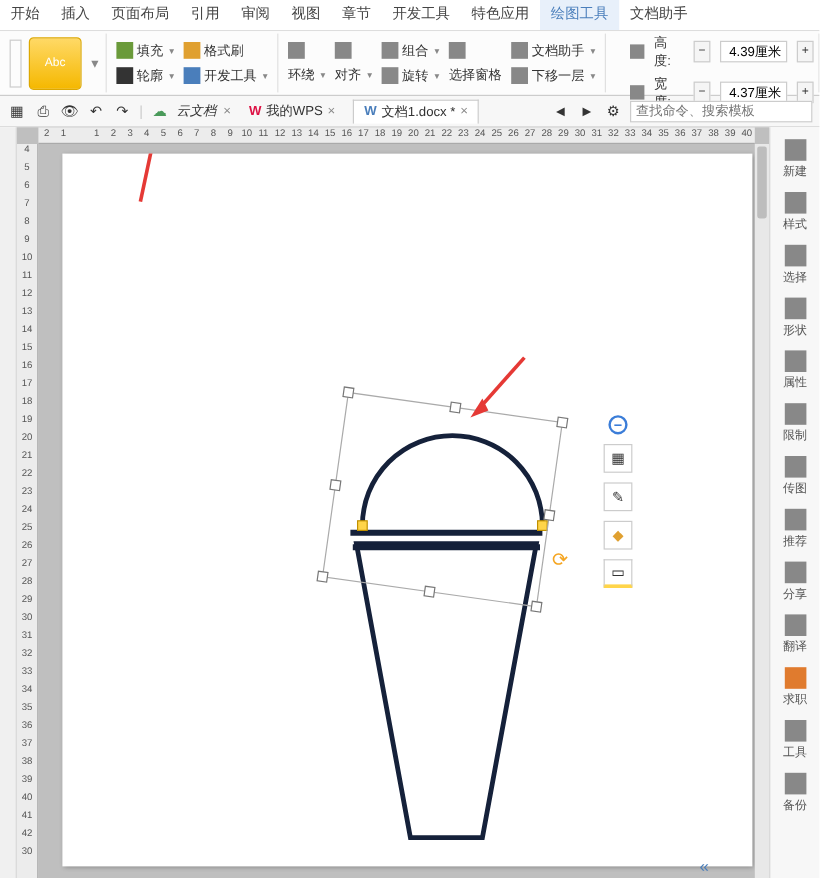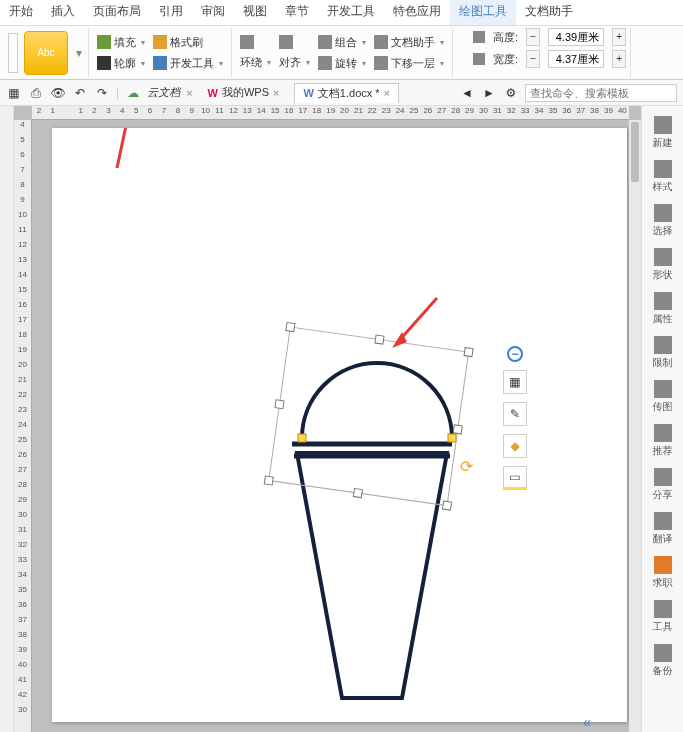--- a/index.html
+++ b/index.html
@@ -130,6 +130,14 @@
           <span class="rb-icon"></span>
           <span>旋转</span>
           <span class="dd">▾</span>
+        </div>
+    </div>
+    <div class="rb-col">
+      <div class="rb-item">
+          <span class="rb-icon"></span>
+        </div>
+      <div class="rb-item">
+          <span>选择窗格</span>
         </div>
     </div>
     <div class="rb-col">

